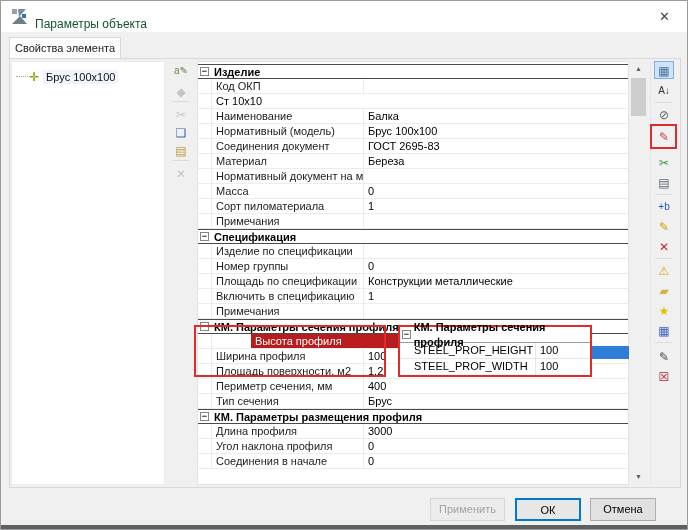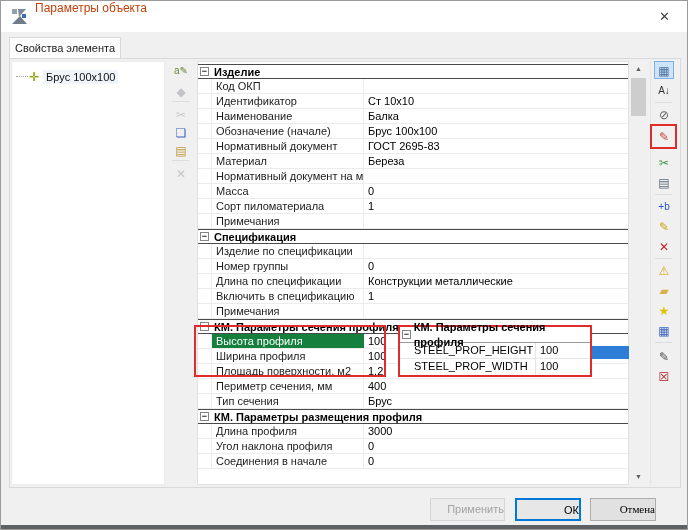--- a/index.html
+++ b/index.html
@@ -9,7 +9,7 @@
             border:1px solid #9b9b9b; overflow:hidden; }
   .titlebar { position:absolute; left:0; top:0; width:100%; height:31px; background:#ffffff; }
   .app-icon { position:absolute; left:10px; top:7px; width:17px; height:17px; }
-  .title-text { position:absolute; left:34px; top:0; font-size:12px; color:#c2410c; }
+  .title-text { position:absolute; left:34px; top:16px; font-size:12px; color:#14532d; }
   .close-btn { position:absolute; right:0; top:0; width:45px; height:31px; text-align:center;
                line-height:31px; font-size:13px; color:#444; cursor:pointer; }
   .tab { position:absolute; left:8px; top:36px; width:112px; height:22px; background:#fdfdfd;

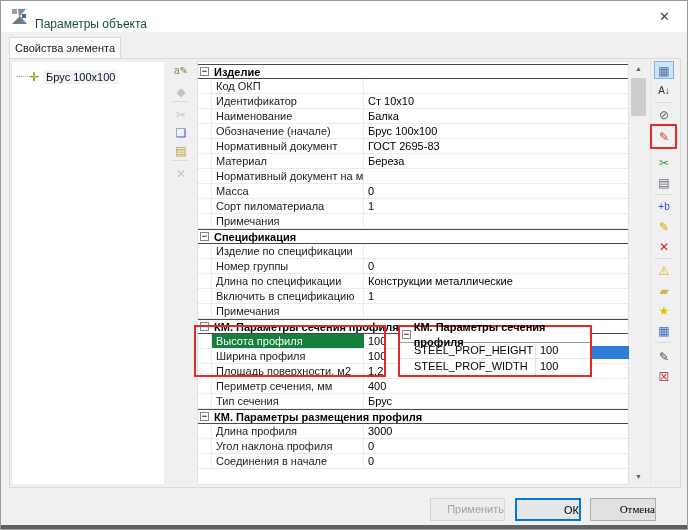--- a/index.html
+++ b/index.html
@@ -133,7 +133,6 @@
       </div>
       <div class="grow gprop-row">
         <span class="gmargin"></span>
-        <span class="gname">Идентификатор</span>
         <span class="gval">Ст 10x10</span>
       </div>
       <div class="grow gprop-row">

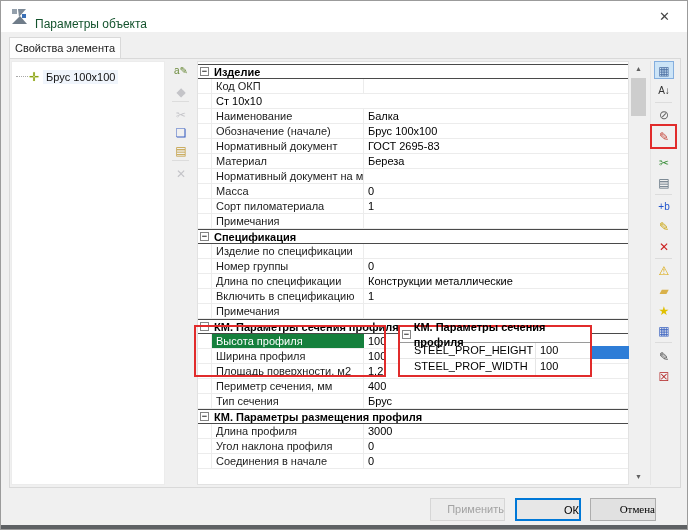--- a/index.html
+++ b/index.html
@@ -142,7 +142,7 @@
       </div>
       <div class="grow gprop-row">
         <span class="gmargin"></span>
-        <span class="gname">Обозначение (начале)</span>
+        <span class="gname">Нормативный (модель)</span>
         <span class="gval">Брус 100x100</span>
       </div>
       <div class="grow gprop-row">

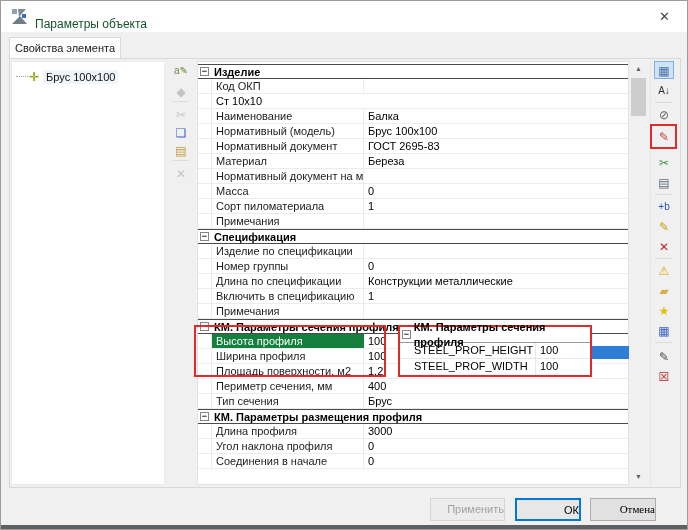--- a/index.html
+++ b/index.html
@@ -147,7 +147,7 @@
       </div>
       <div class="grow gprop-row">
         <span class="gmargin"></span>
-        <span class="gname">Нормативный документ</span>
+        <span class="gname">Соединения документ</span>
         <span class="gval">ГОСТ 2695-83</span>
       </div>
       <div class="grow gprop-row">

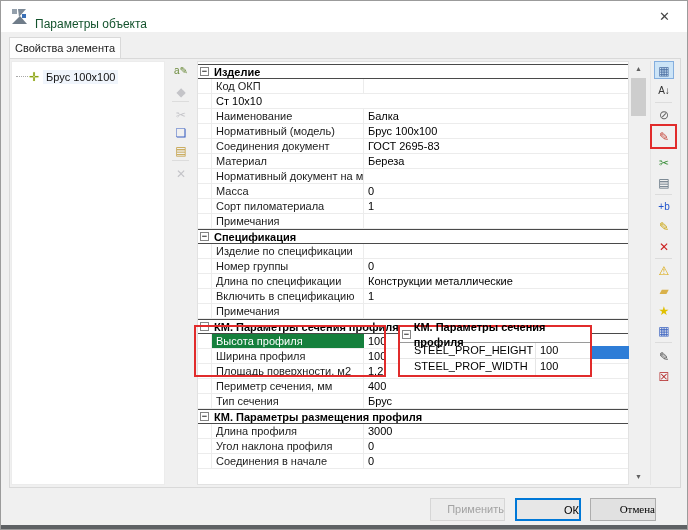--- a/index.html
+++ b/index.html
@@ -193,7 +193,7 @@
       </div>
       <div class="grow gprop-row">
         <span class="gmargin"></span>
-        <span class="gname">Длина по спецификации</span>
+        <span class="gname">Площадь по спецификации</span>
         <span class="gval">Конструкции металлические</span>
       </div>
       <div class="grow gprop-row">

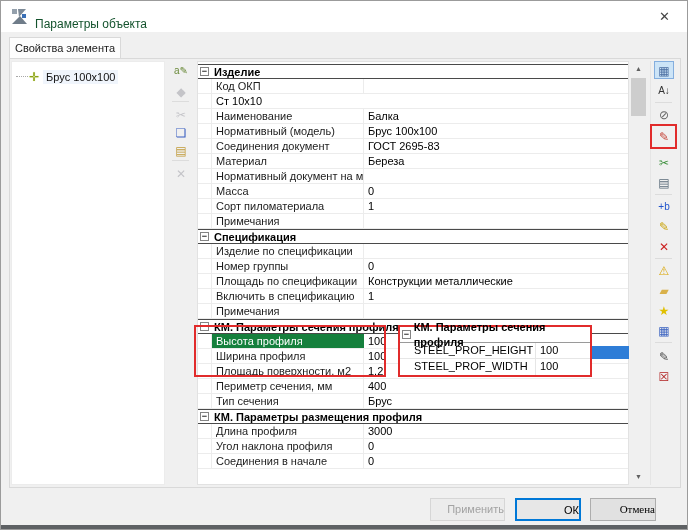--- a/index.html
+++ b/index.html
@@ -51,7 +51,7 @@
   .gsec-row { border-top:1px solid #4a4a4a; border-bottom:1px solid #4a4a4a; font-weight:bold; }
   .gsec-row .gmargin { border-right:none; }
   .gsectext { padding-left:2px; color:#000; }
-  .grow.sel .gname { background:#15803d; color:#ffffff; border-right:none; }
+  .grow.sel .gname { background:#b91c1c; color:#ffffff; border-right:none;margin-left:39px; }
   .grow.sel .gval { background:#ffffff; }
   
   .sbar { position:absolute; left:629px; top:60px; width:17px; height:424px; background:#f0f0f0; }

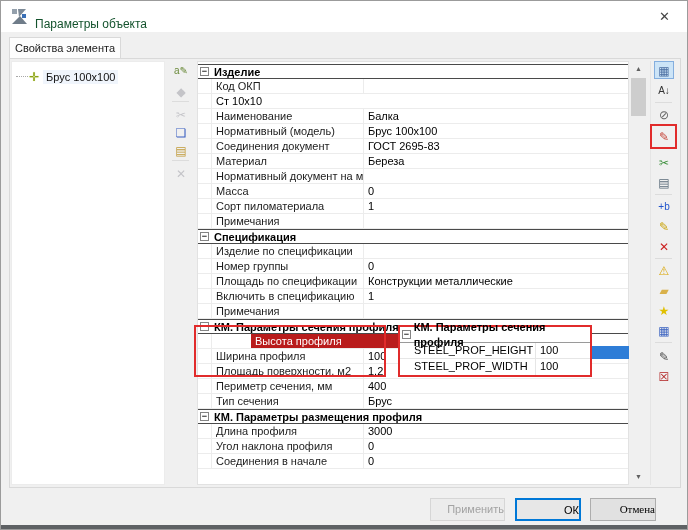--- a/index.html
+++ b/index.html
@@ -74,7 +74,7 @@
   .ov-val { flex:1; padding-left:4px; }
   .sel-strip { position:absolute; left:591px; top:345px; width:37px; height:13px; background:#2e7dd7; }
   
-  .btn { position:absolute; top:497px; height:23px; font-size:11px; text-align:right;
+  .btn { position:absolute; top:497px; height:23px; font-size:11px; text-align:center;
          line-height:21px; cursor:pointer; font-family:"Liberation Sans", sans-serif; }
   .btn-apply { left:429px; width:75px; background:#ececec; border:1px solid #d6d6d6; color:#a3a3a3; }
   .btn-ok { left:514px; width:66px; background:#e7e7e7; border:2px solid #0078d7; color:#000; }

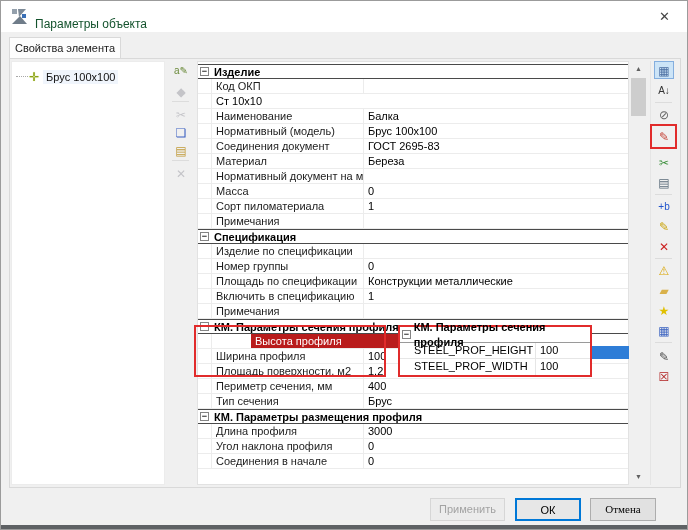--- a/index.html
+++ b/index.html
@@ -78,7 +78,7 @@
          line-height:21px; cursor:pointer; font-family:"Liberation Sans", sans-serif; }
   .btn-apply { left:429px; width:75px; background:#ececec; border:1px solid #d6d6d6; color:#a3a3a3; }
   .btn-ok { left:514px; width:66px; background:#e7e7e7; border:2px solid #0078d7; color:#000; }
-  .btn-cancel { left:589px; width:66px; background:#e1e1e1; border:1px solid #adadad; color:#000;font-family:Liberation Serif, serif; }
+  .btn-cancel { left:589px; width:66px; background:#e1e1e1; border:1px solid #adadad; color:#000; }
   .window-bottom { position:absolute; left:0; top:524px; width:100%; height:6px; background:#5e6164; }
 </style>
 </head>

